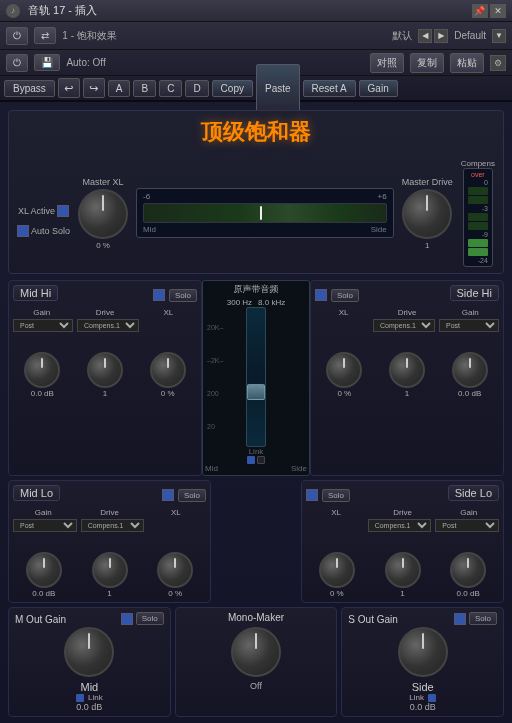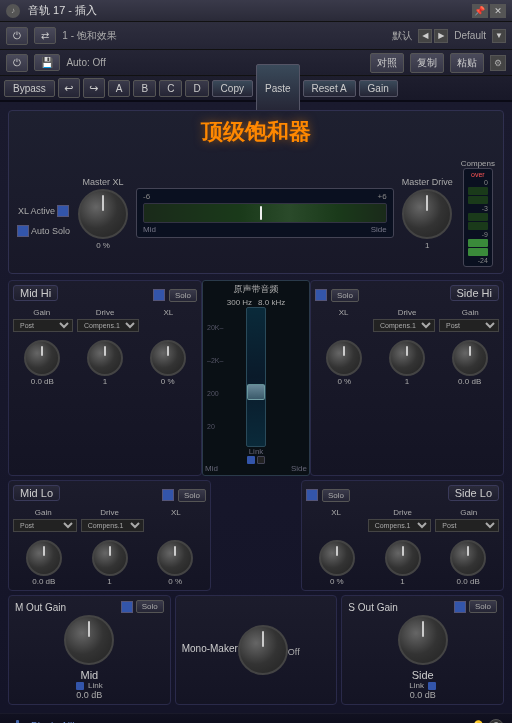--- a/index.html
+++ b/index.html
@@ -324,7 +324,7 @@
     }
     .band-col-label { font-size: 8px; color: #aaa; flex: 1; text-align: center; }
     .band-dropdowns {
-      display: flex; gap: 4px; margin-bottom: 8px;
+      display: flex; gap: 4px; margin-bottom: 20px;
     }
     .band-dropdown {
       font-size: 7px; background: #222; border: 1px solid #444;

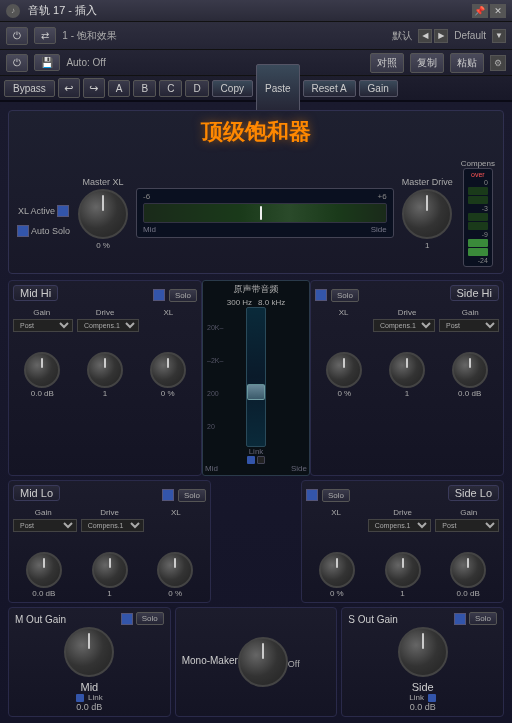--- a/index.html
+++ b/index.html
@@ -409,7 +409,7 @@
       border-radius: 4px;
       padding: 4px 6px;
       flex: 1;
-      display: flex; flex-direction: row; align-items: center;
+      display: flex; flex-direction: column; align-items: center;
     }
     .link-row {
       display: flex; align-items: center; gap: 4px;

